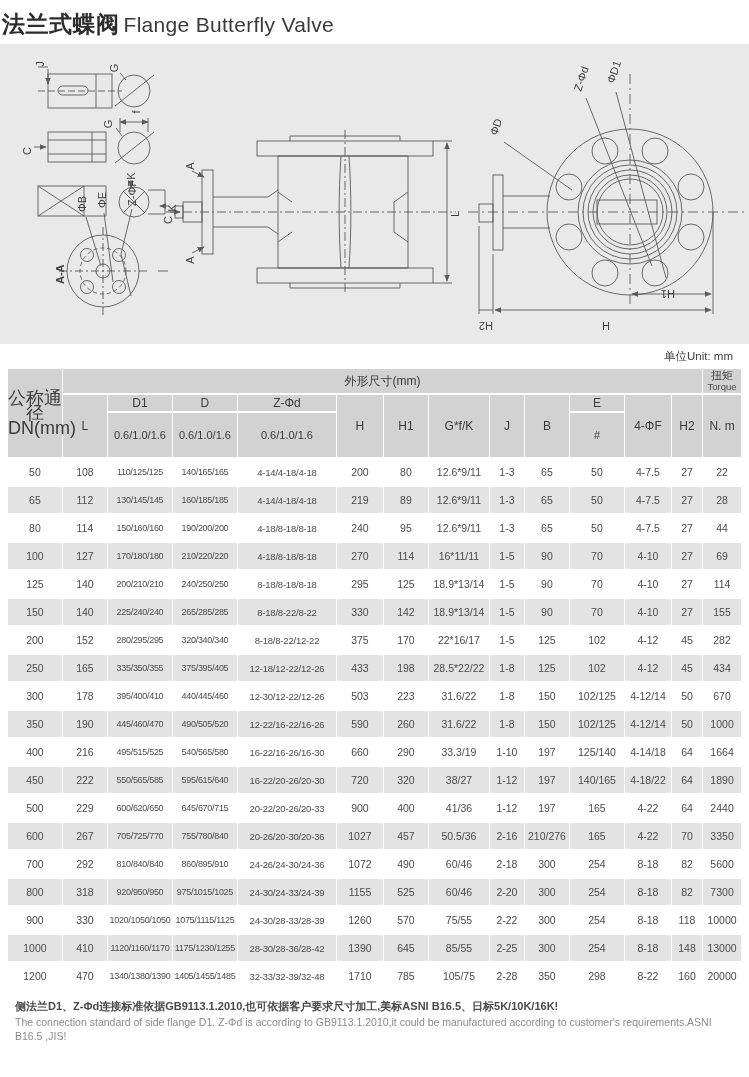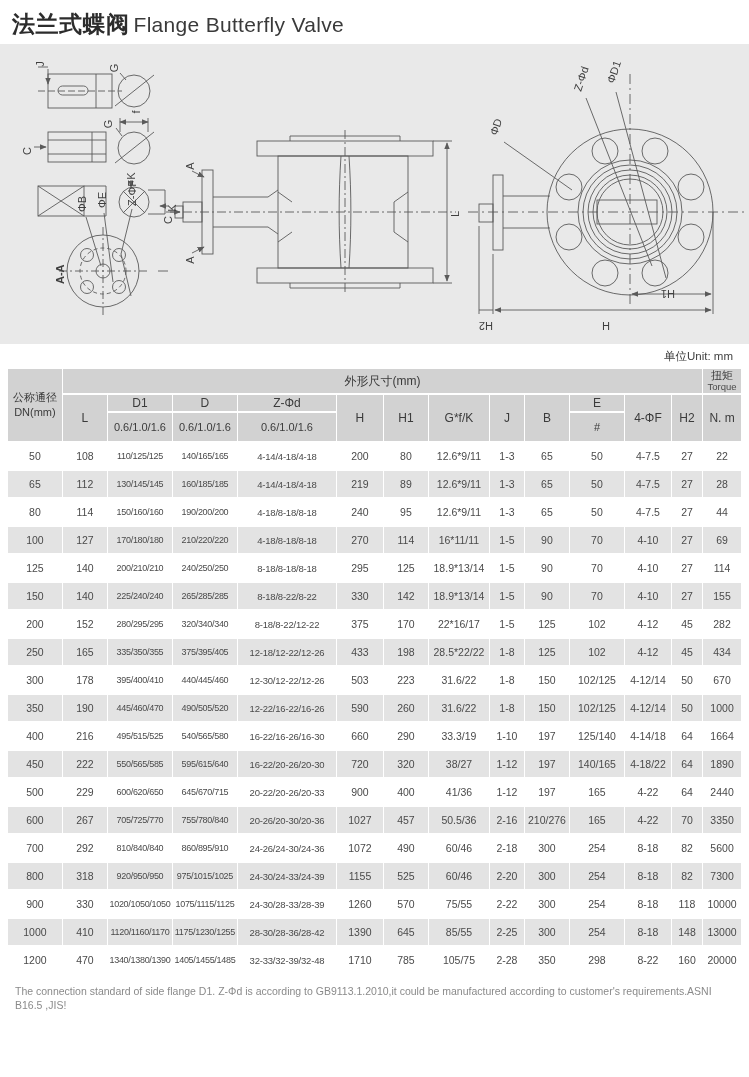--- a/index.html
+++ b/index.html
@@ -9,7 +9,7 @@
     overflow:hidden;position:relative;
   }
   
-  .titlebar{padding:9px 0 4px 12px;background:#fff;}
+  .titlebar{padding:9px 0 4px 2px;background:#fff;}
   .titlebar h1{margin:0;font-size:23px;font-weight:bold;color:#2c2c2c;letter-spacing:0.5px;}
   .titlebar .en{font-weight:400;font-size:21px;color:#3a3a3a;margin-left:4px;letter-spacing:0.3px;}
   

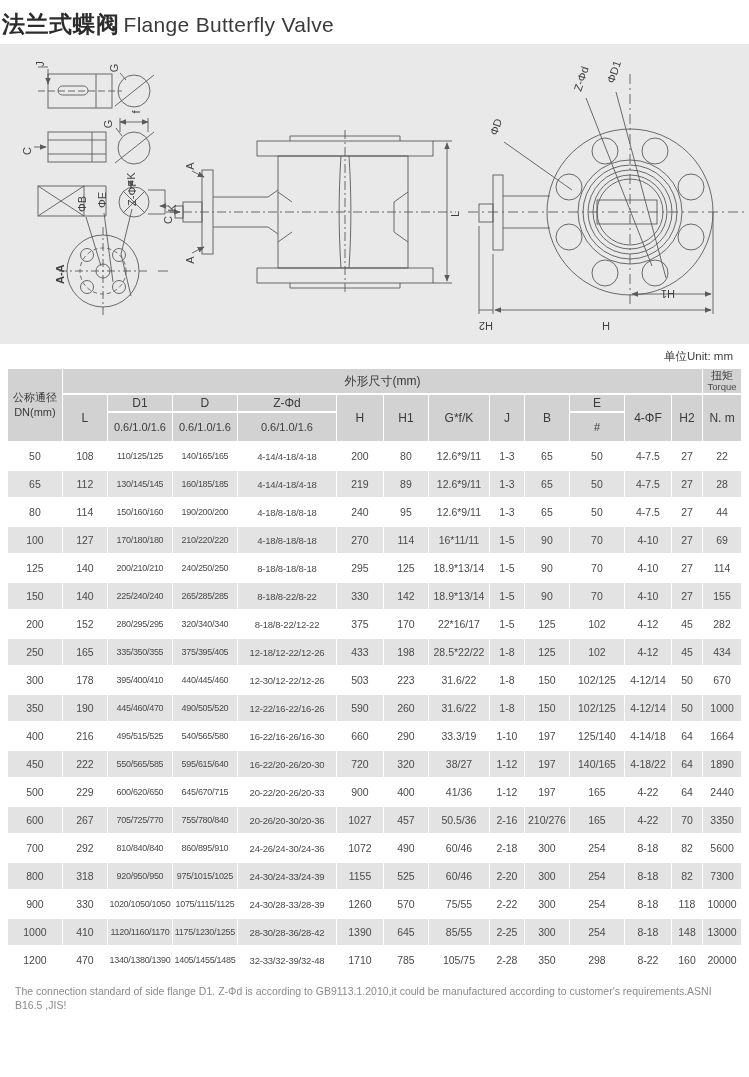--- a/index.html
+++ b/index.html
@@ -30,7 +30,7 @@
   table.dims thead tr.r1 th{height:19px;}
   table.dims thead tr.r2 th{height:16px;}
   table.dims thead tr.r3 th{height:28px;font-size:11px;}
-  table.dims th.dn div{line-height:15px;font-size:11px;}
+  table.dims th.dn div{line-height:15px;font-size:18px;}
   table.dims th.torque div{line-height:12px;font-size:11px;}
   table.dims th.torque .small{font-size:9.5px;color:#4a4a4a;}
   table.dims td{height:26px;text-align:center;vertical-align:middle;padding:0;background:#fff;}

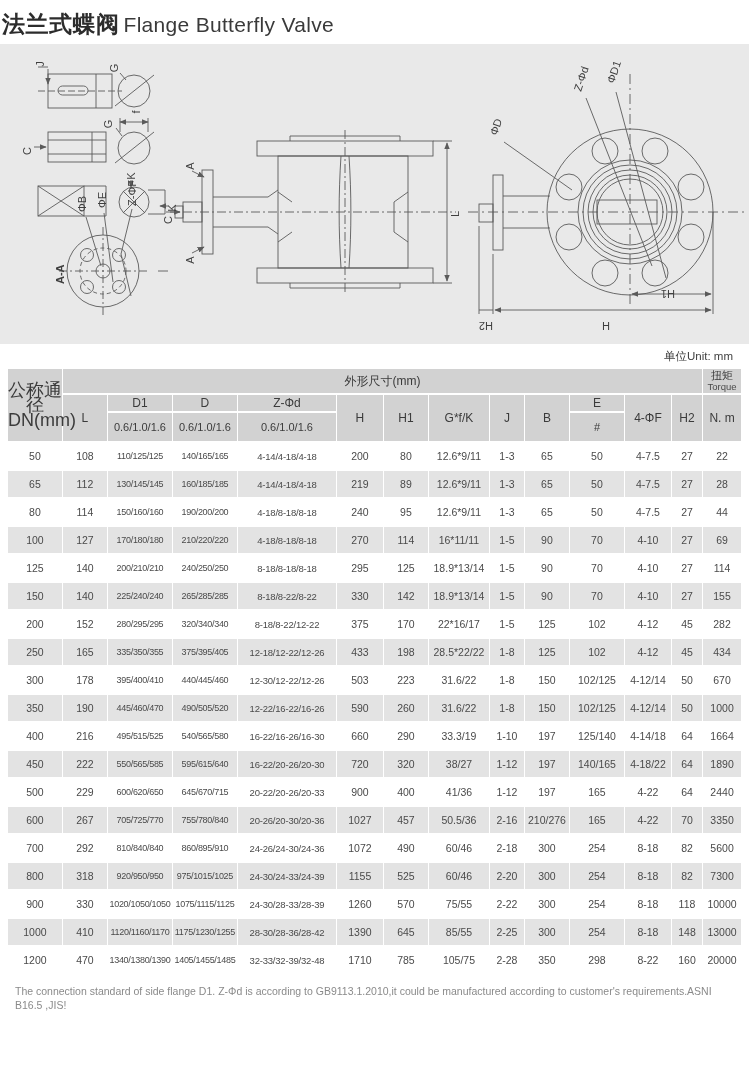--- a/index.html
+++ b/index.html
@@ -29,7 +29,7 @@
   }
   table.dims thead tr.r1 th{height:19px;}
   table.dims thead tr.r2 th{height:16px;}
-  table.dims thead tr.r3 th{height:28px;font-size:11px;}
+  table.dims thead tr.r3 th{height:44px;font-size:11px;}
   table.dims th.dn div{line-height:15px;font-size:18px;}
   table.dims th.torque div{line-height:12px;font-size:11px;}
   table.dims th.torque .small{font-size:9.5px;color:#4a4a4a;}

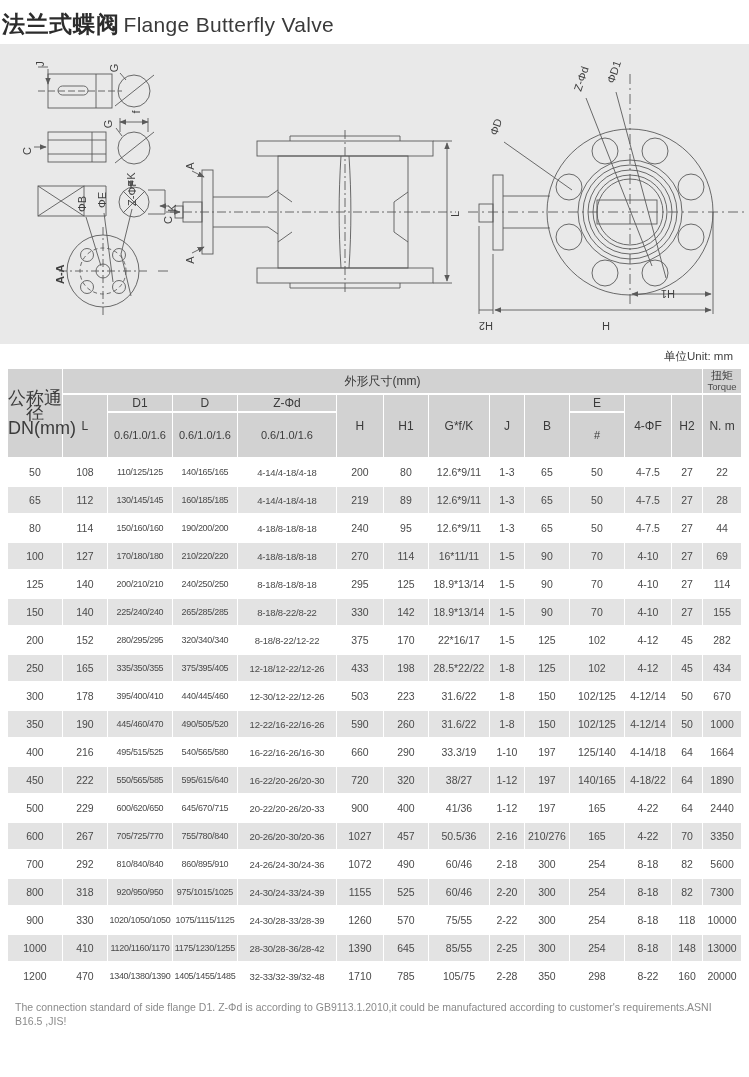--- a/index.html
+++ b/index.html
@@ -577,6 +577,7 @@
   </table>
 
   <div class="footnotes">
+    <p class="cn">侧法兰D1、Z-Φd连接标准依据GB9113.1.2010,也可依据客户要求尺寸加工,美标ASNI B16.5、日标5K/10K/16K!</p>
     <p class="en">The connection standard of side flange D1. Z-Φd  is according to GB9113.1.2010,it  could be manufactured according to customer's requirements.ASNI B16.5 ,JIS!</p>
   </div>
 

